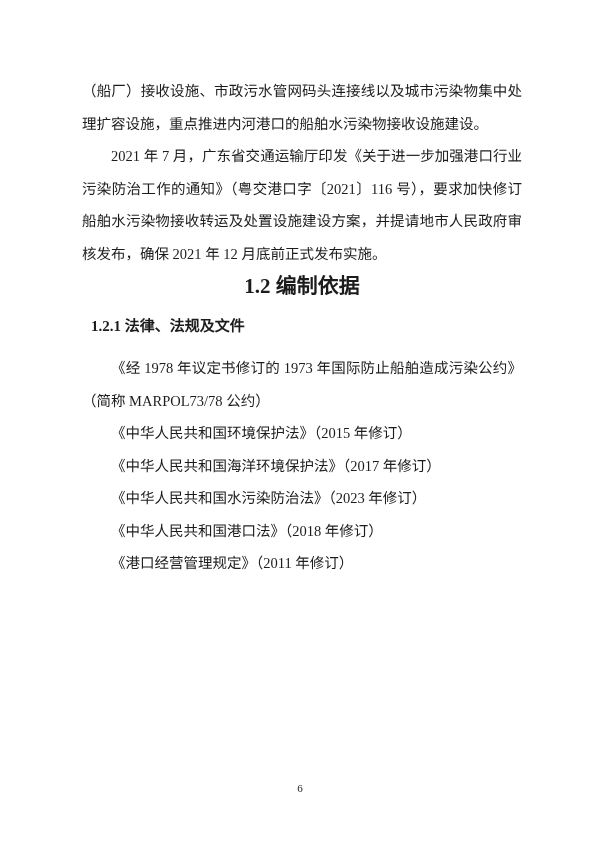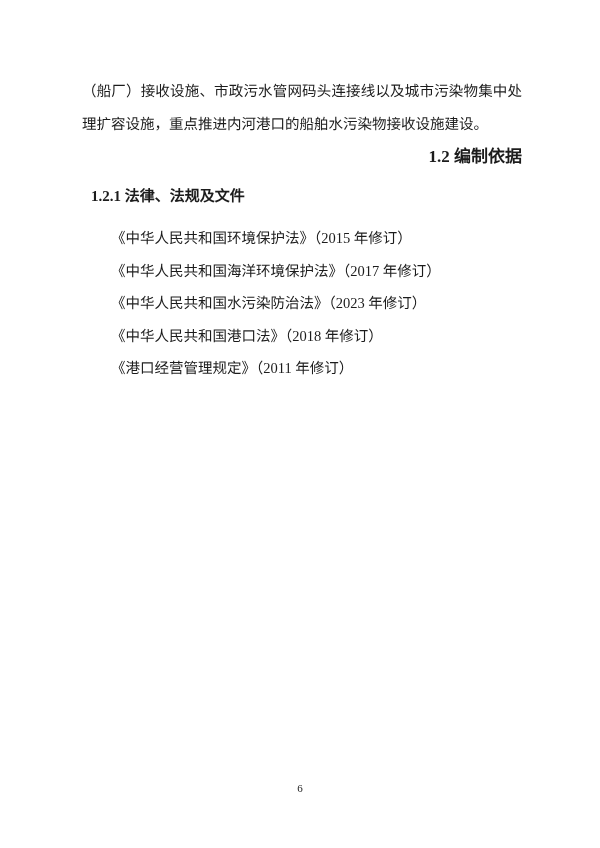--- a/index.html
+++ b/index.html
@@ -68,6 +68,7 @@
 <div class="page">
   <div class="content">
     <p class="para no-indent">（船厂）接收设施、市政污水管网码头连接线以及城市污染物集中处理扩容设施，重点推进内河港口的船舶水污染物接收设施建设。</p>
+    <p class="para">2021 年 7 月，广东省交通运输厅印发《关于进一步加强港口行业污染防治工作的通知》（粤交港口字〔2021〕116 号），要求加快修订船舶水污染物接收转运及处置设施建设方案，并提请地市人民政府审核发布，确保 2021 年 12 月底前正式发布实施。</p>
 
     <h2 class="heading-section">1.2 编制依据</h2>
 

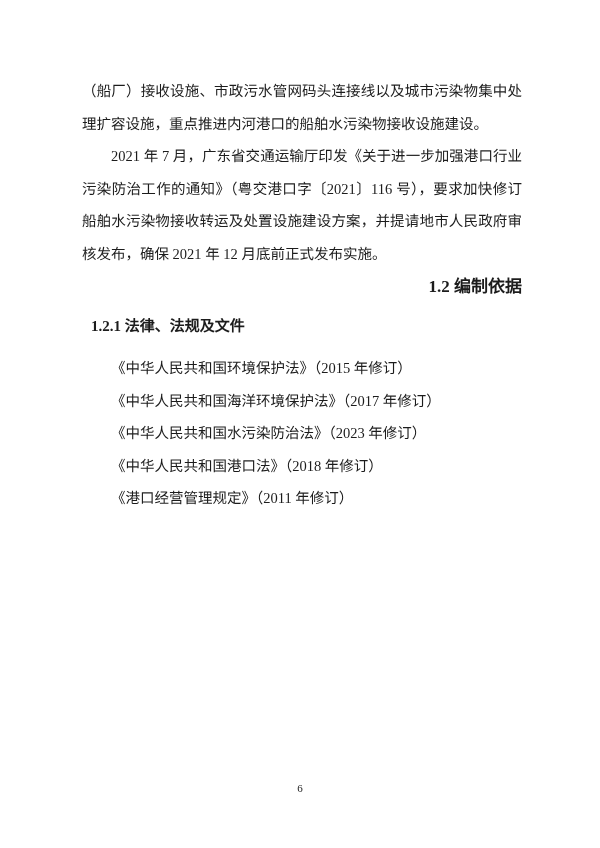--- a/index.html
+++ b/index.html
@@ -35,10 +35,10 @@
   }
   .heading-section {
     margin: 0;
-    font-size: 17px;
+    font-size: 21px;
     font-weight: 700;
     line-height: 33px;
-    text-align: right;
+    text-align: center;
     text-indent: 0;
   }
   .heading-subsection {

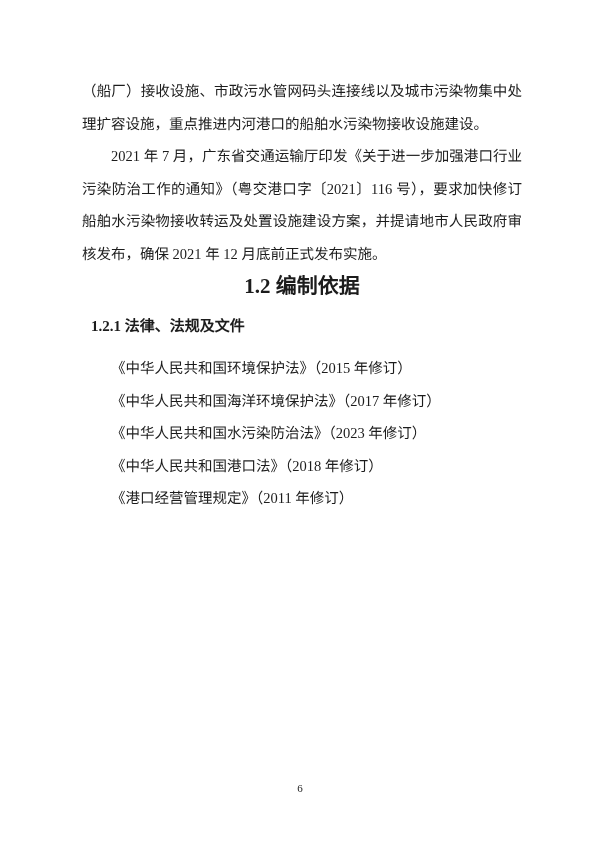--- a/index.html
+++ b/index.html
@@ -75,6 +75,7 @@
     <h3 class="heading-subsection">1.2.1 法律、法规及文件</h3>
 
     <div class="references">
+      <p class="para">《经 1978 年议定书修订的 1973 年国际防止船舶造成污染公约》（简称 MARPOL73/78 公约）</p>
       <p class="para">《中华人民共和国环境保护法》（2015 年修订）</p>
       <p class="para">《中华人民共和国海洋环境保护法》（2017 年修订）</p>
       <p class="para">《中华人民共和国水污染防治法》（2023 年修订）</p>

